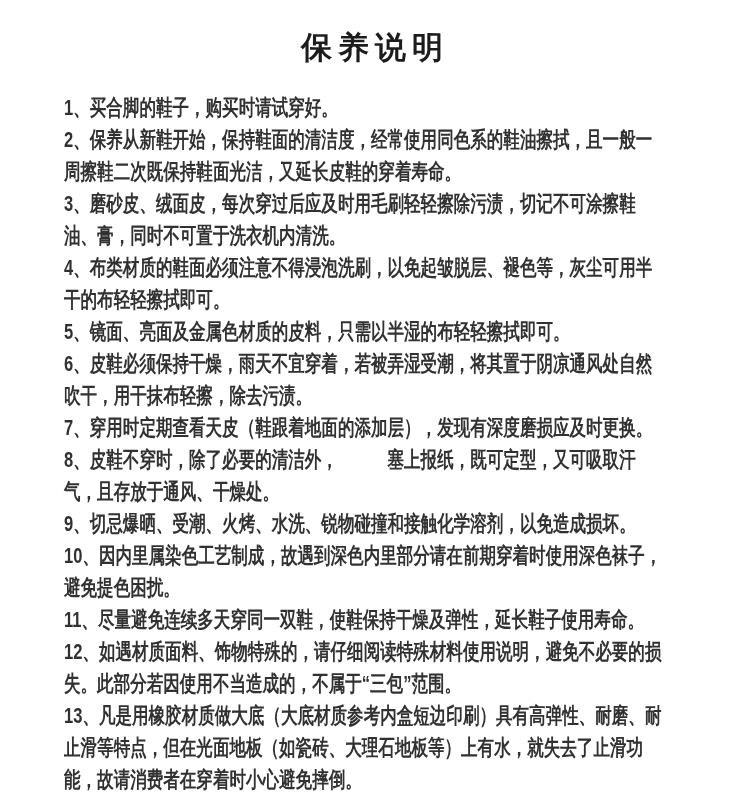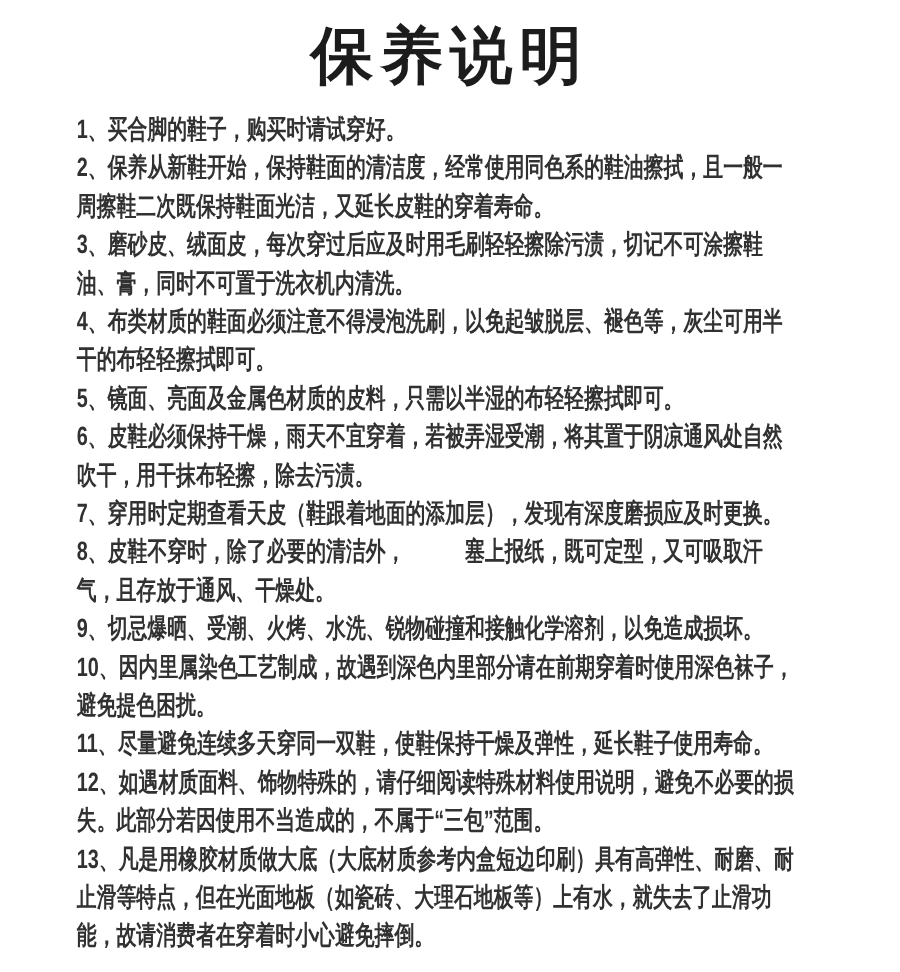--- a/index.html
+++ b/index.html
@@ -26,7 +26,7 @@
     text-align: center;
     font-family: "DejaVu Serif", "Liberation Serif", serif;
     font-weight: bold;
-    font-size: 52px;
+    font-size: 31px;
     line-height: 58px;
     letter-spacing: 6px;
     color: #1c1c1c;

